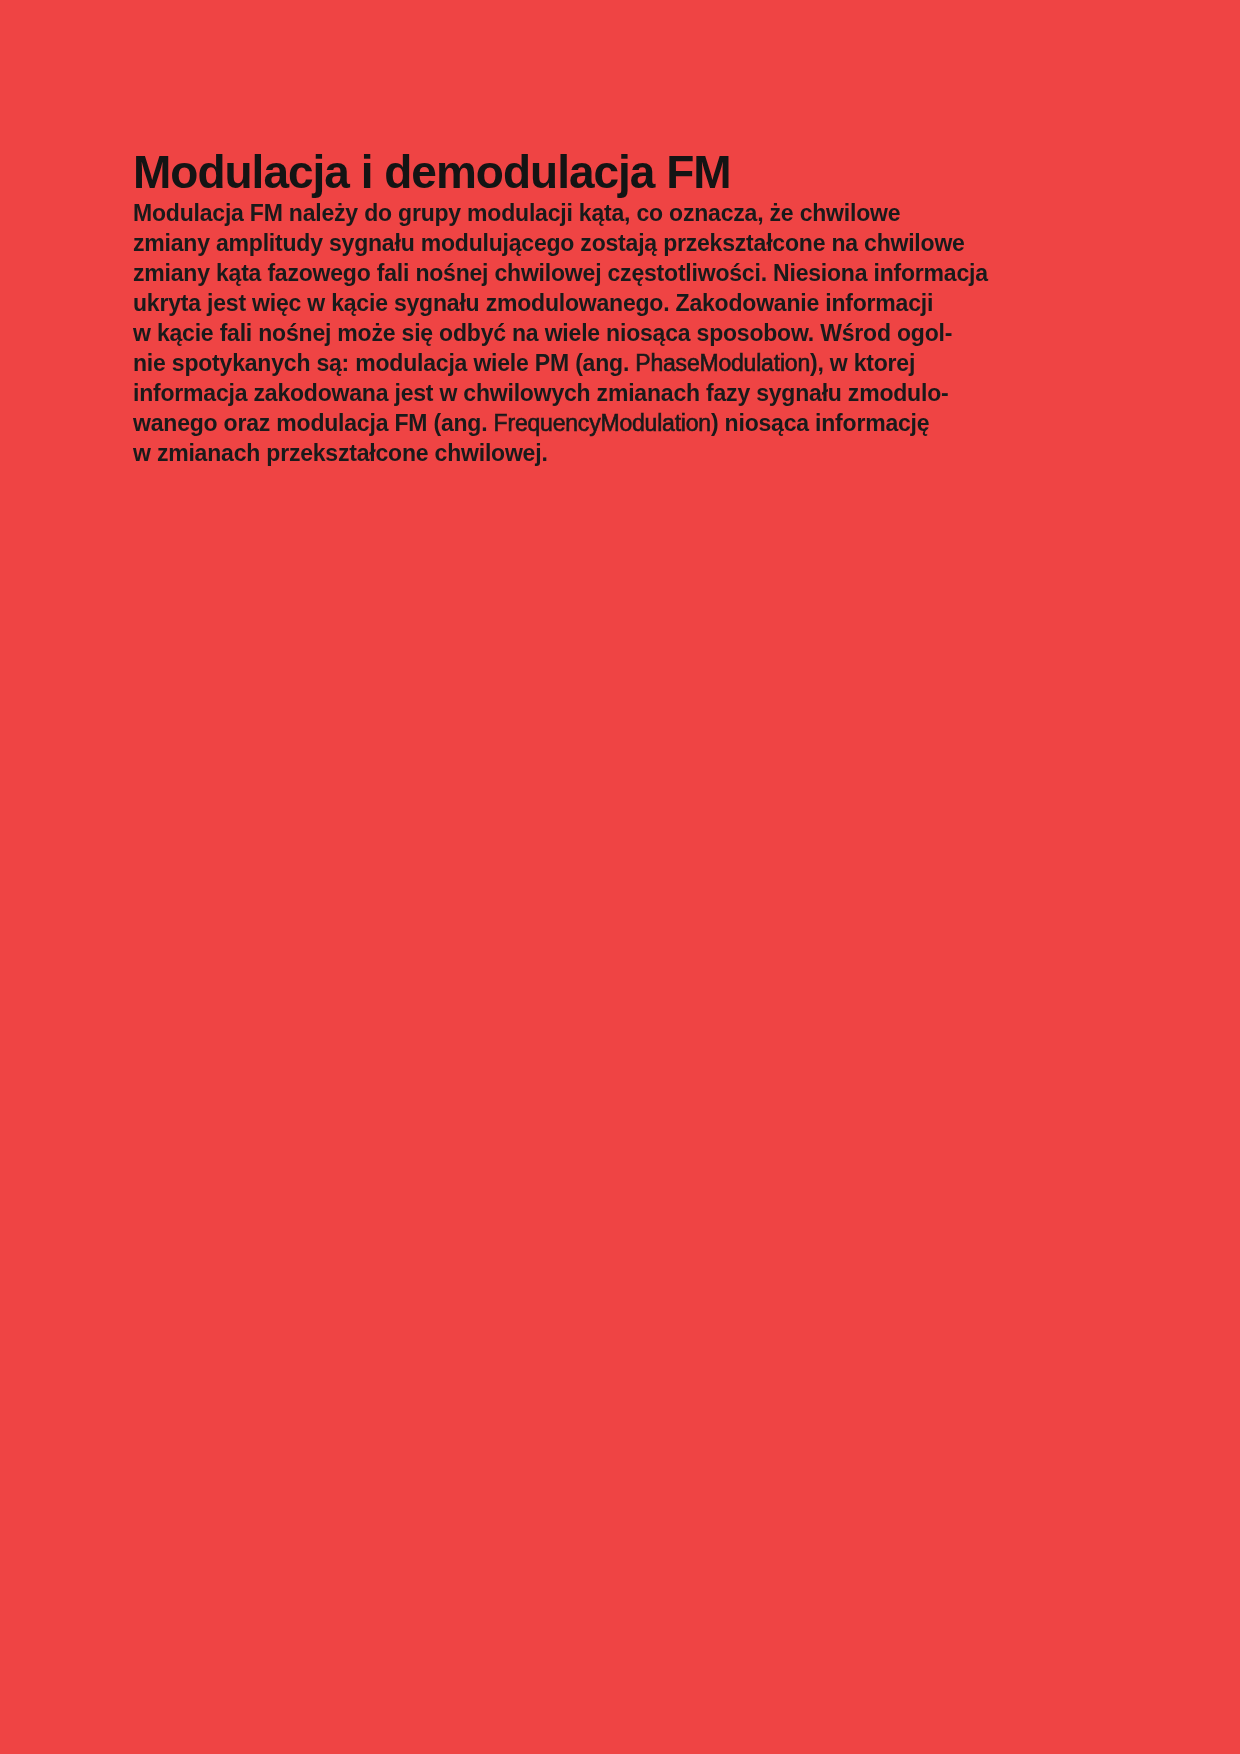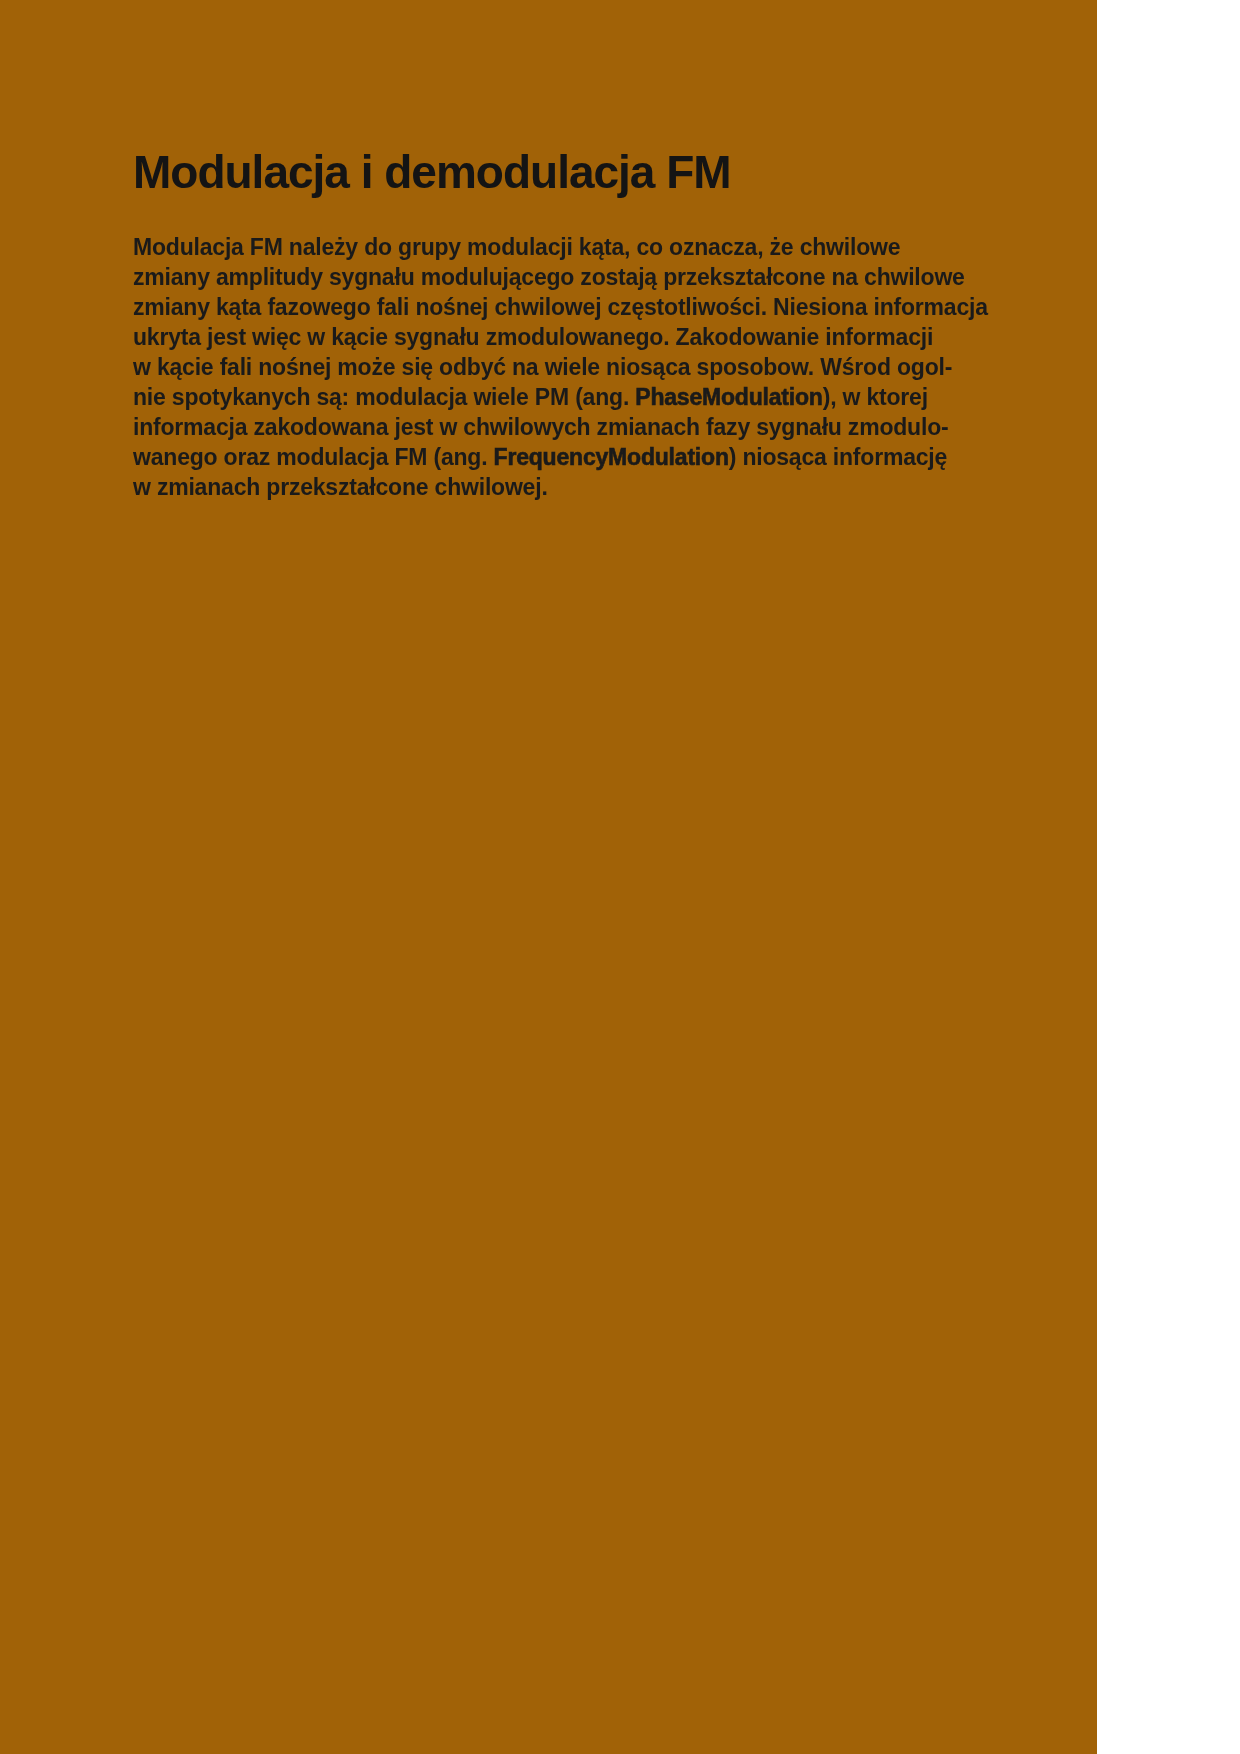--- a/index.html
+++ b/index.html
@@ -14,9 +14,9 @@
 
   .page {
     position: relative;
-    width: 1097px;
+    width: 1240px;
     height: 1754px;
-    background: #a16207;
+    background: #ef4444;
   }
 
   .content {

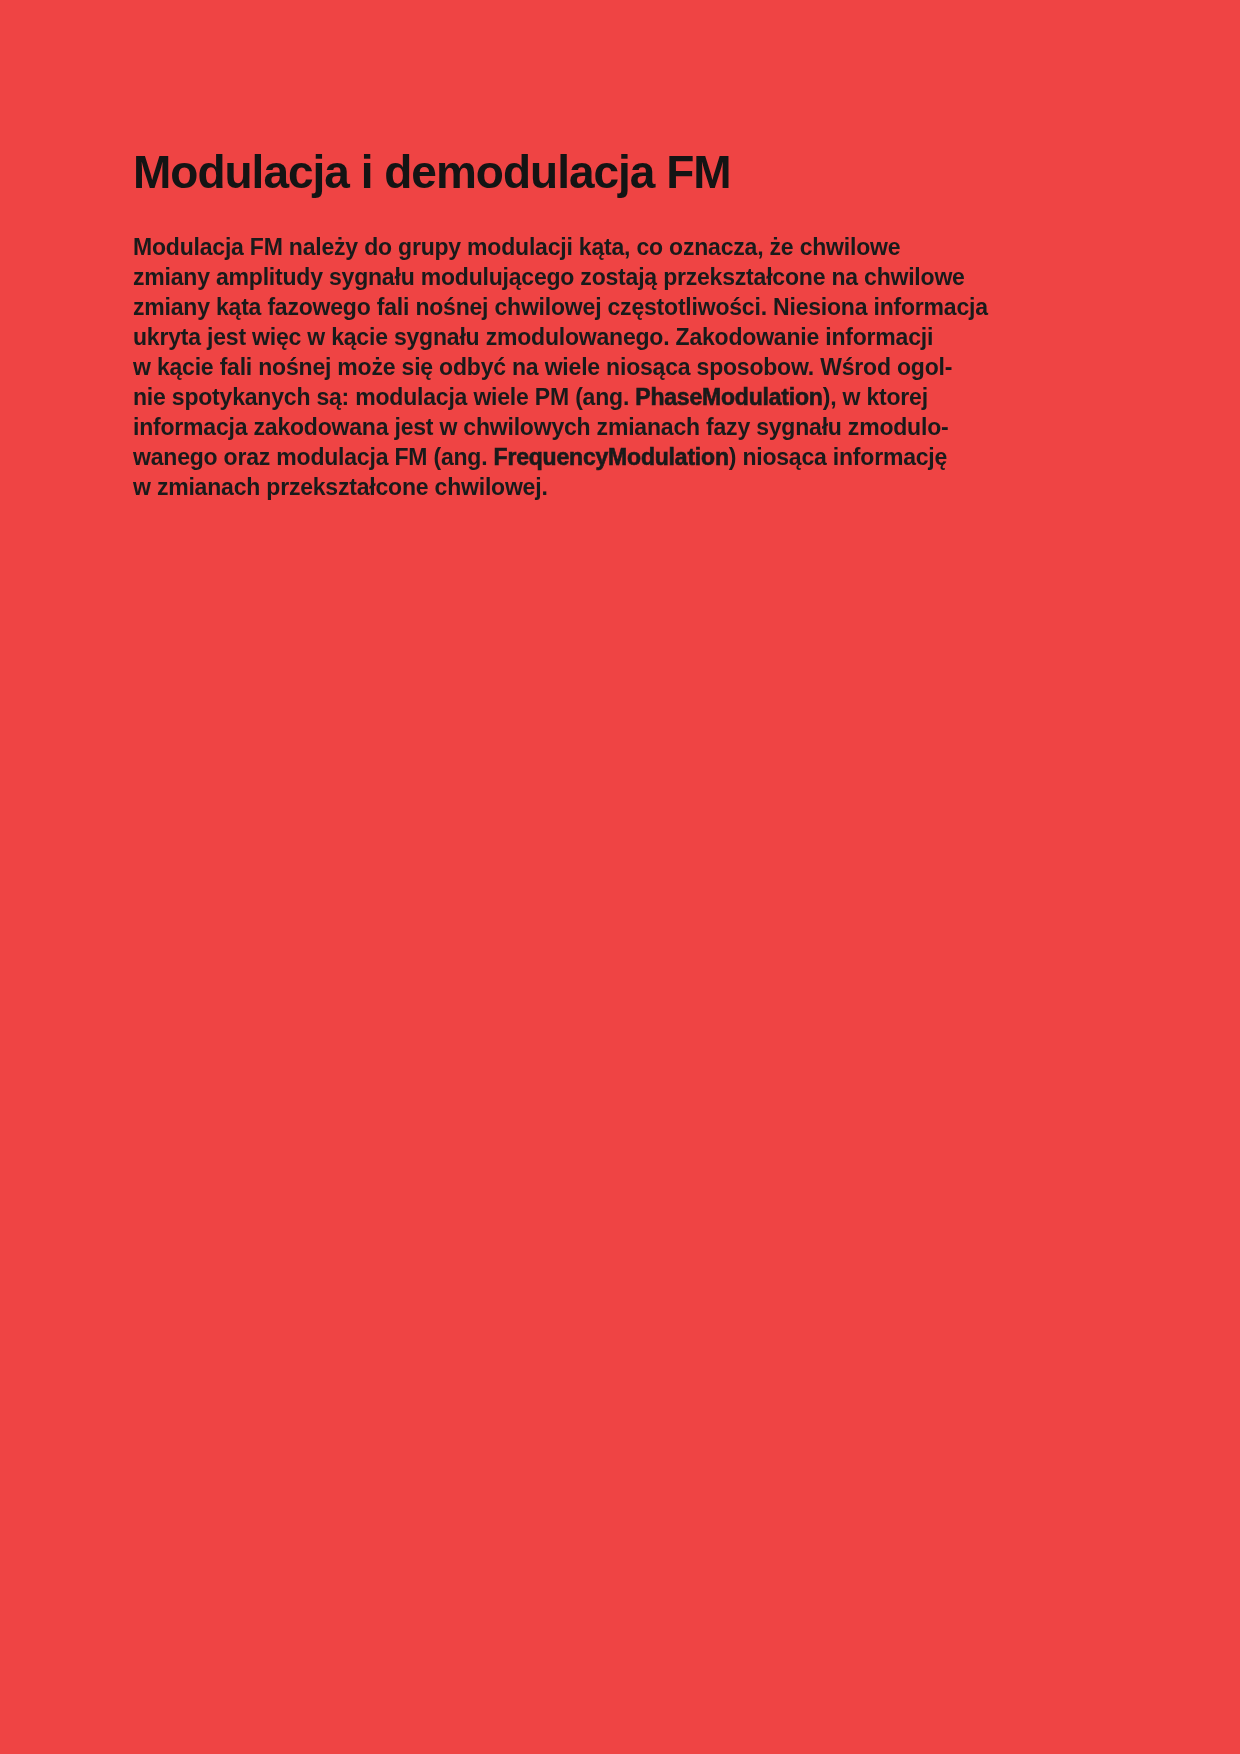--- a/index.html
+++ b/index.html
@@ -36,7 +36,6 @@
   }
 
   .paragraph {
-    margin-top: 34px;
     color: #1a1a1a;
   }
 

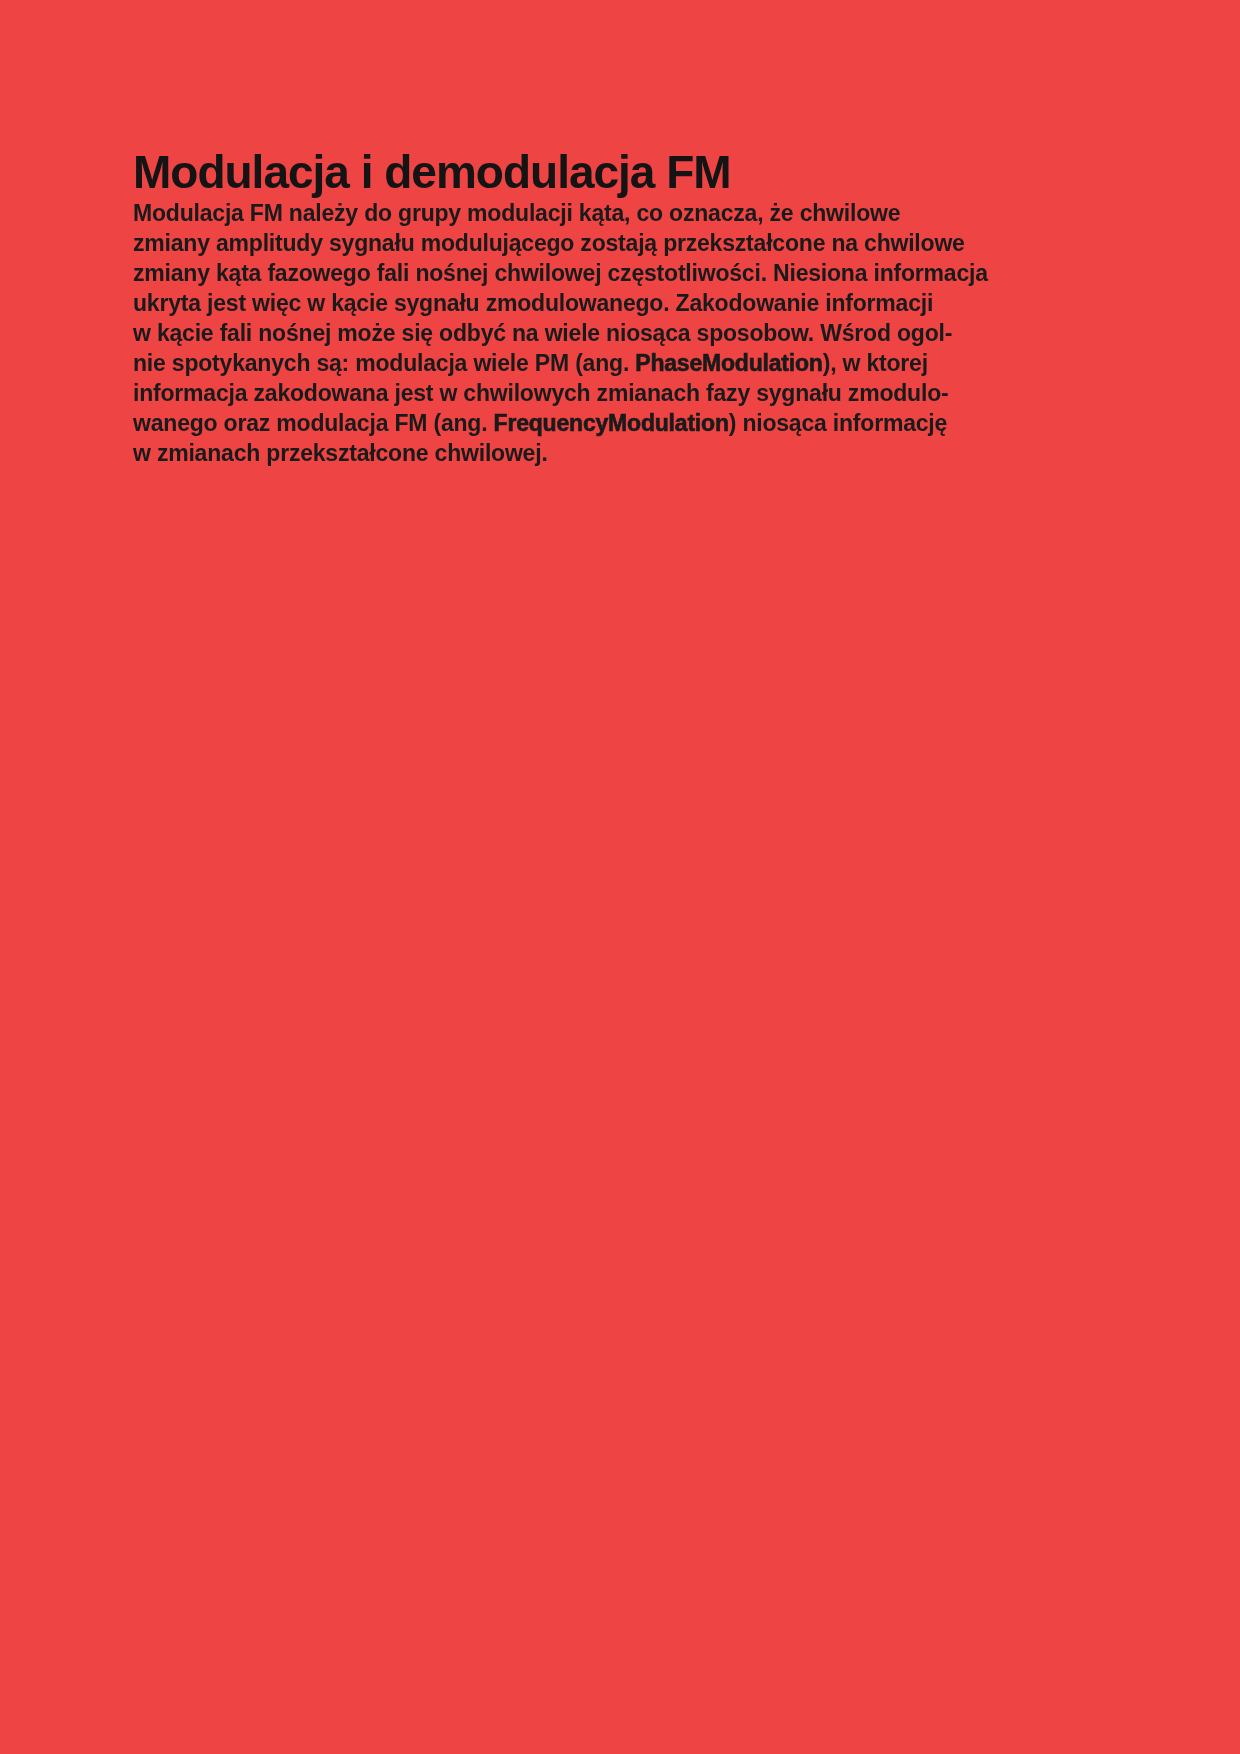--- a/index.html
+++ b/index.html
@@ -51,7 +51,7 @@
   .line span { display: inline; }
 
   .bold-term {
-    font-weight: 700;
+    font-weight: 400;
     -webkit-text-stroke: 0.6px #1a1a1a;  
   }
 </style>

